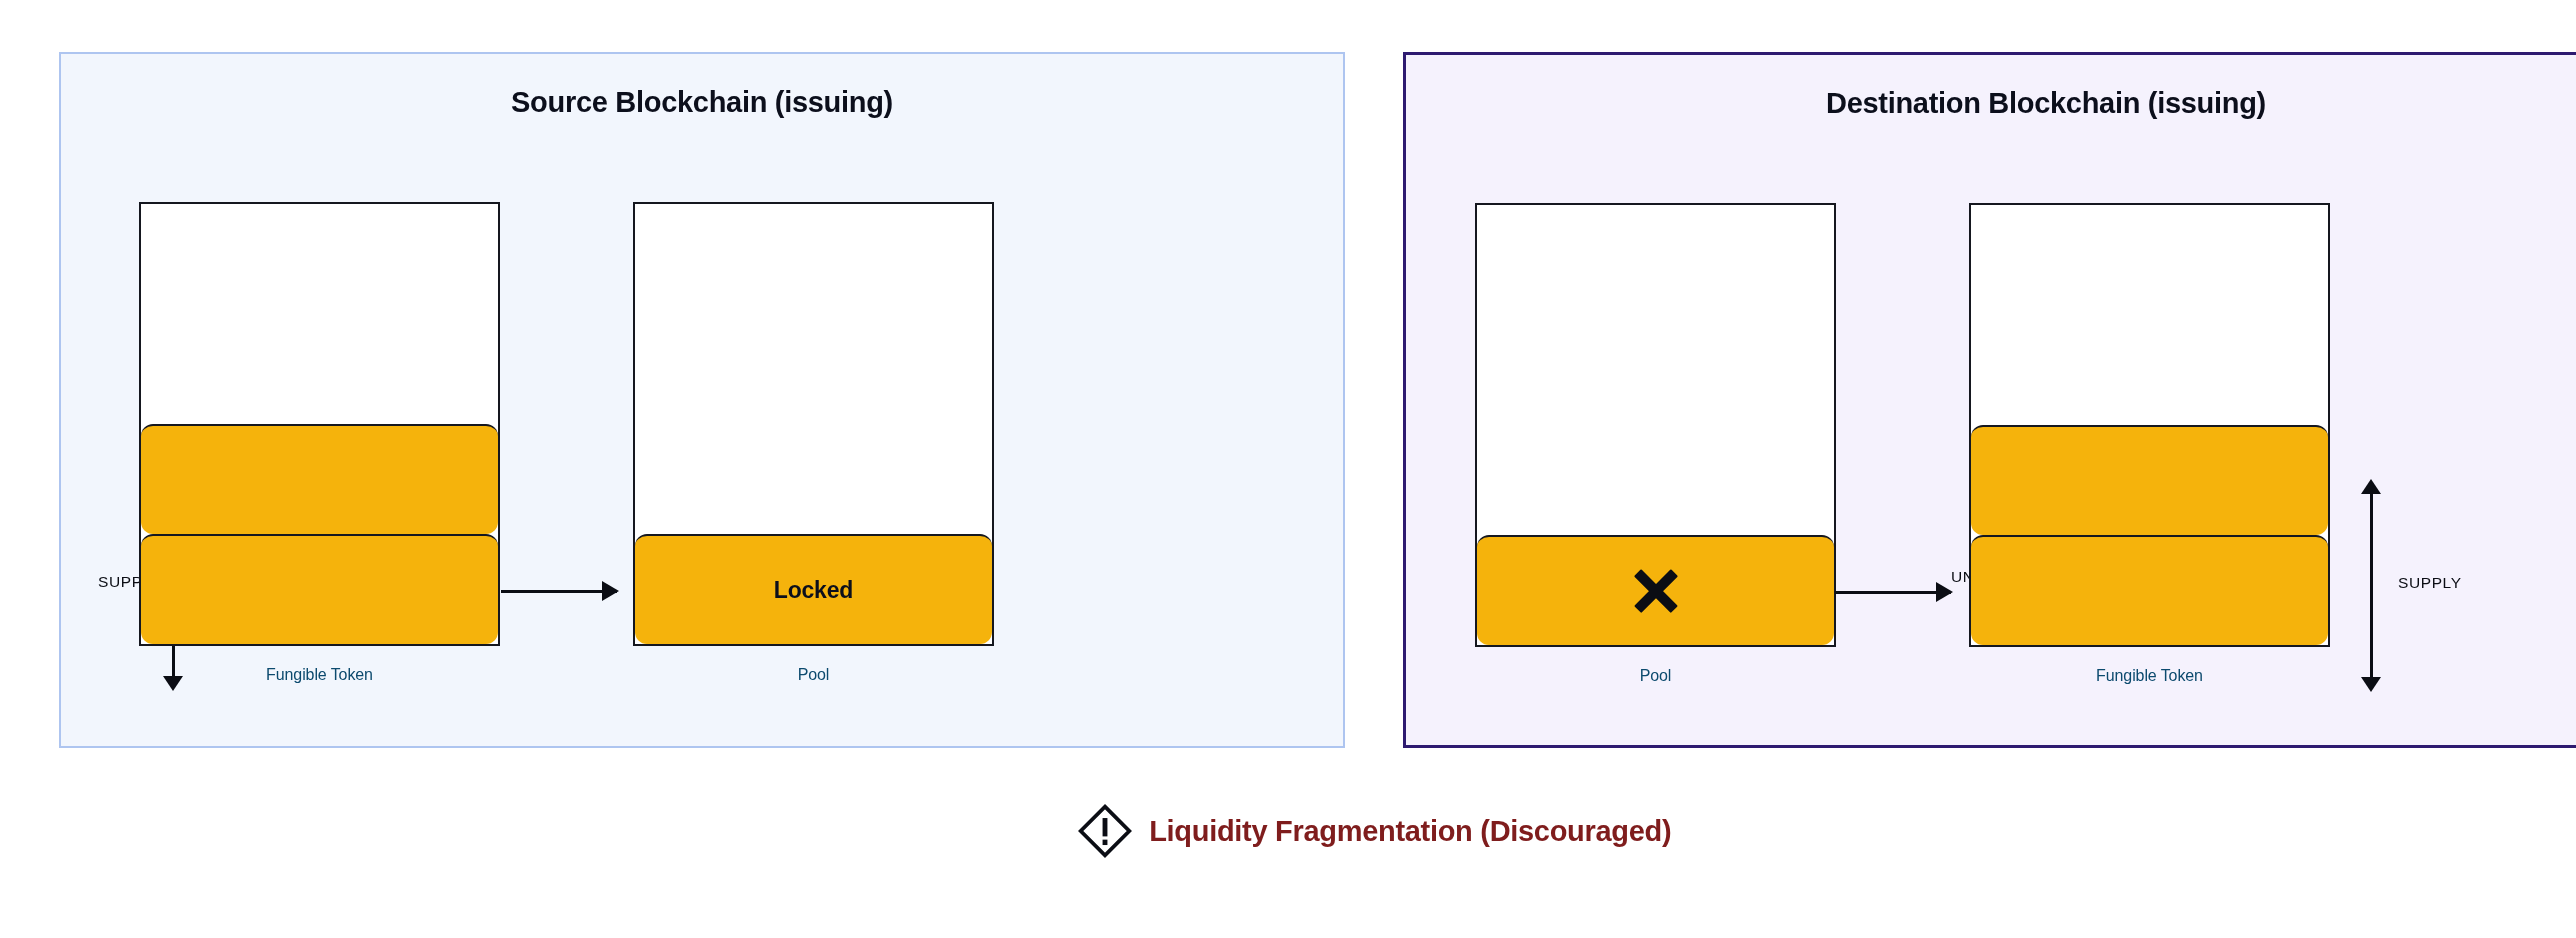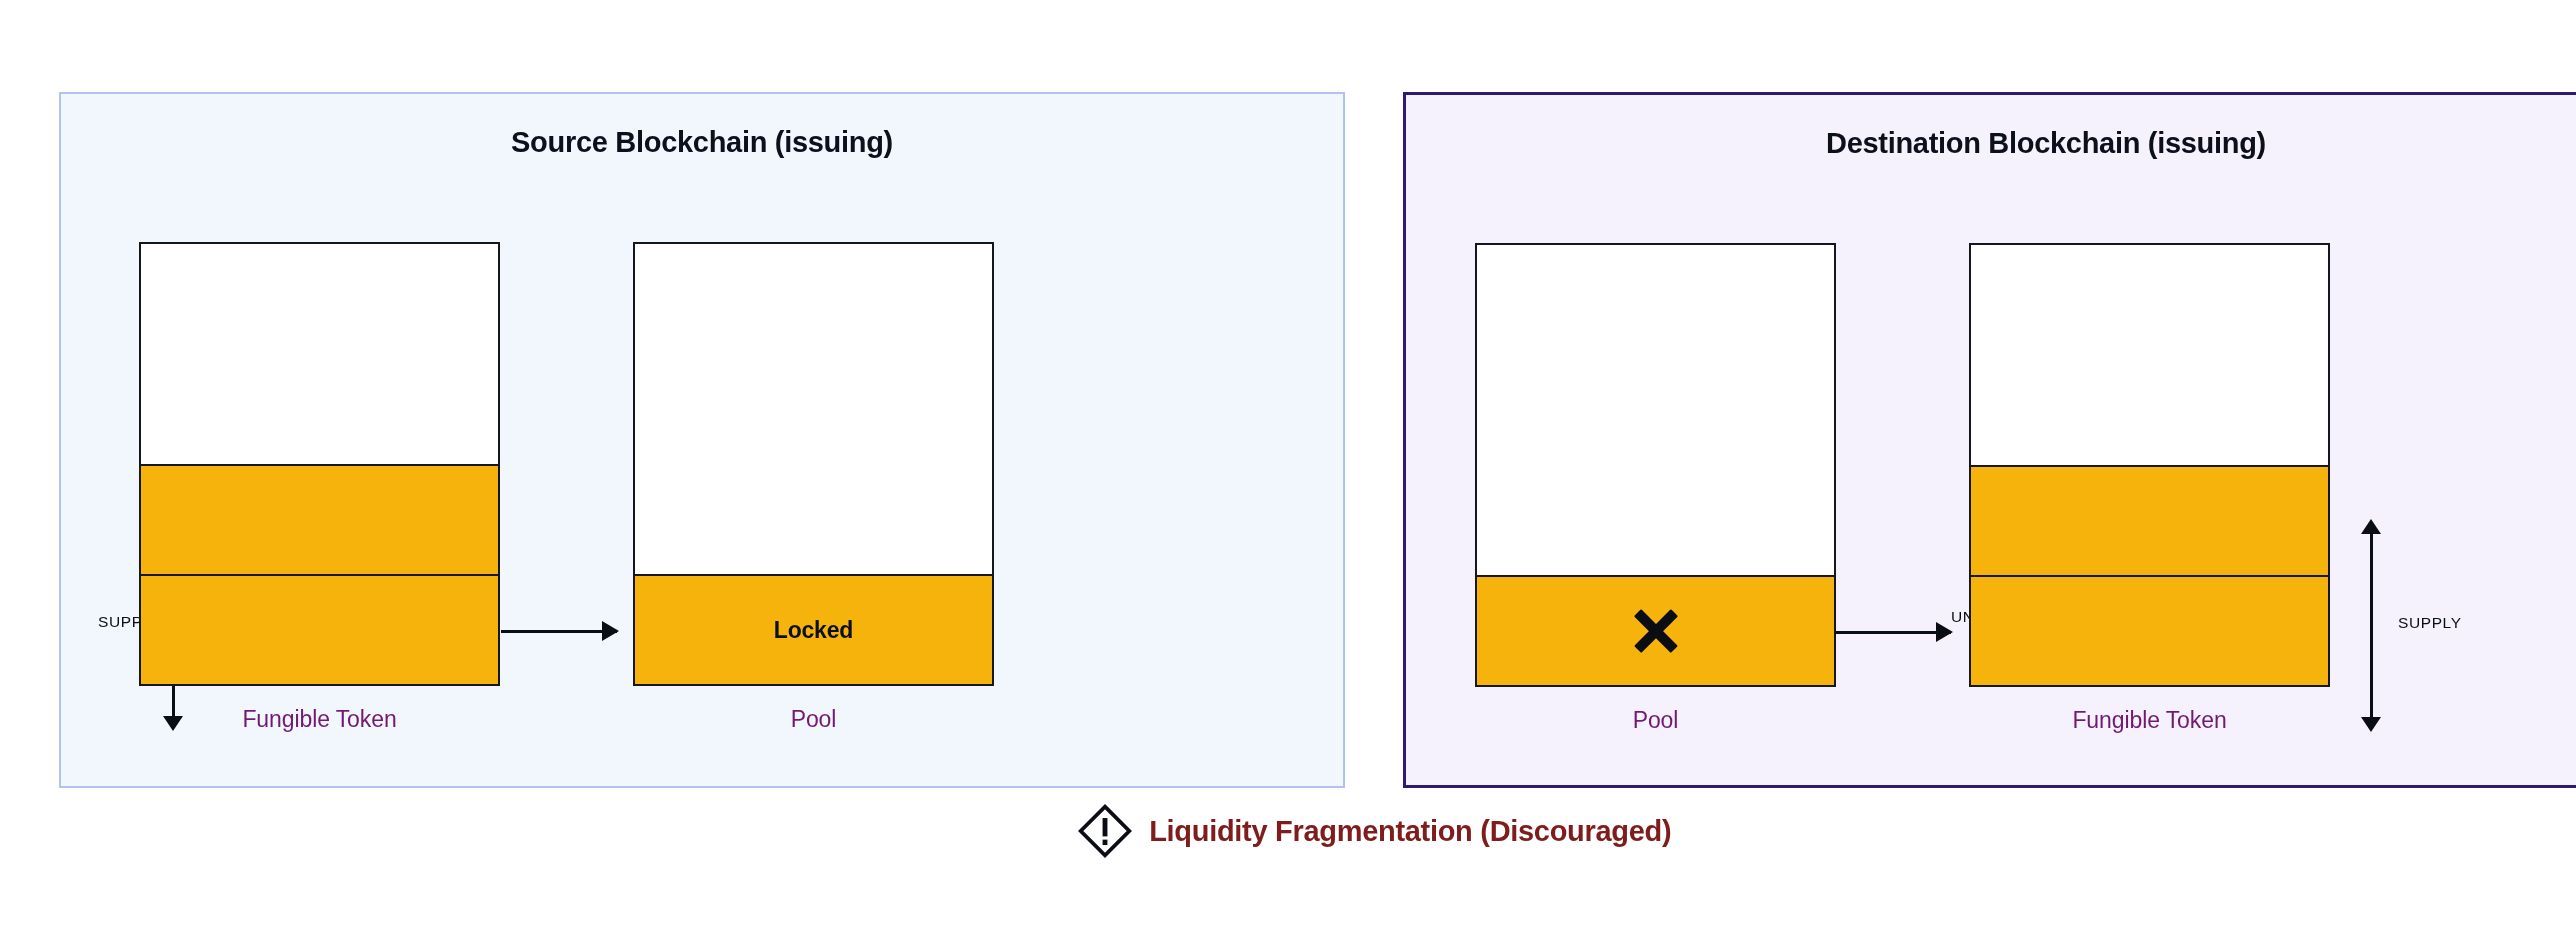--- a/index.html
+++ b/index.html
@@ -18,7 +18,6 @@
     position:absolute;
     top:52px;height:696px;
     box-sizing:border-box;
-    margin-top:40px;
   }
   .panel-source{
     left:59px;width:1286px;

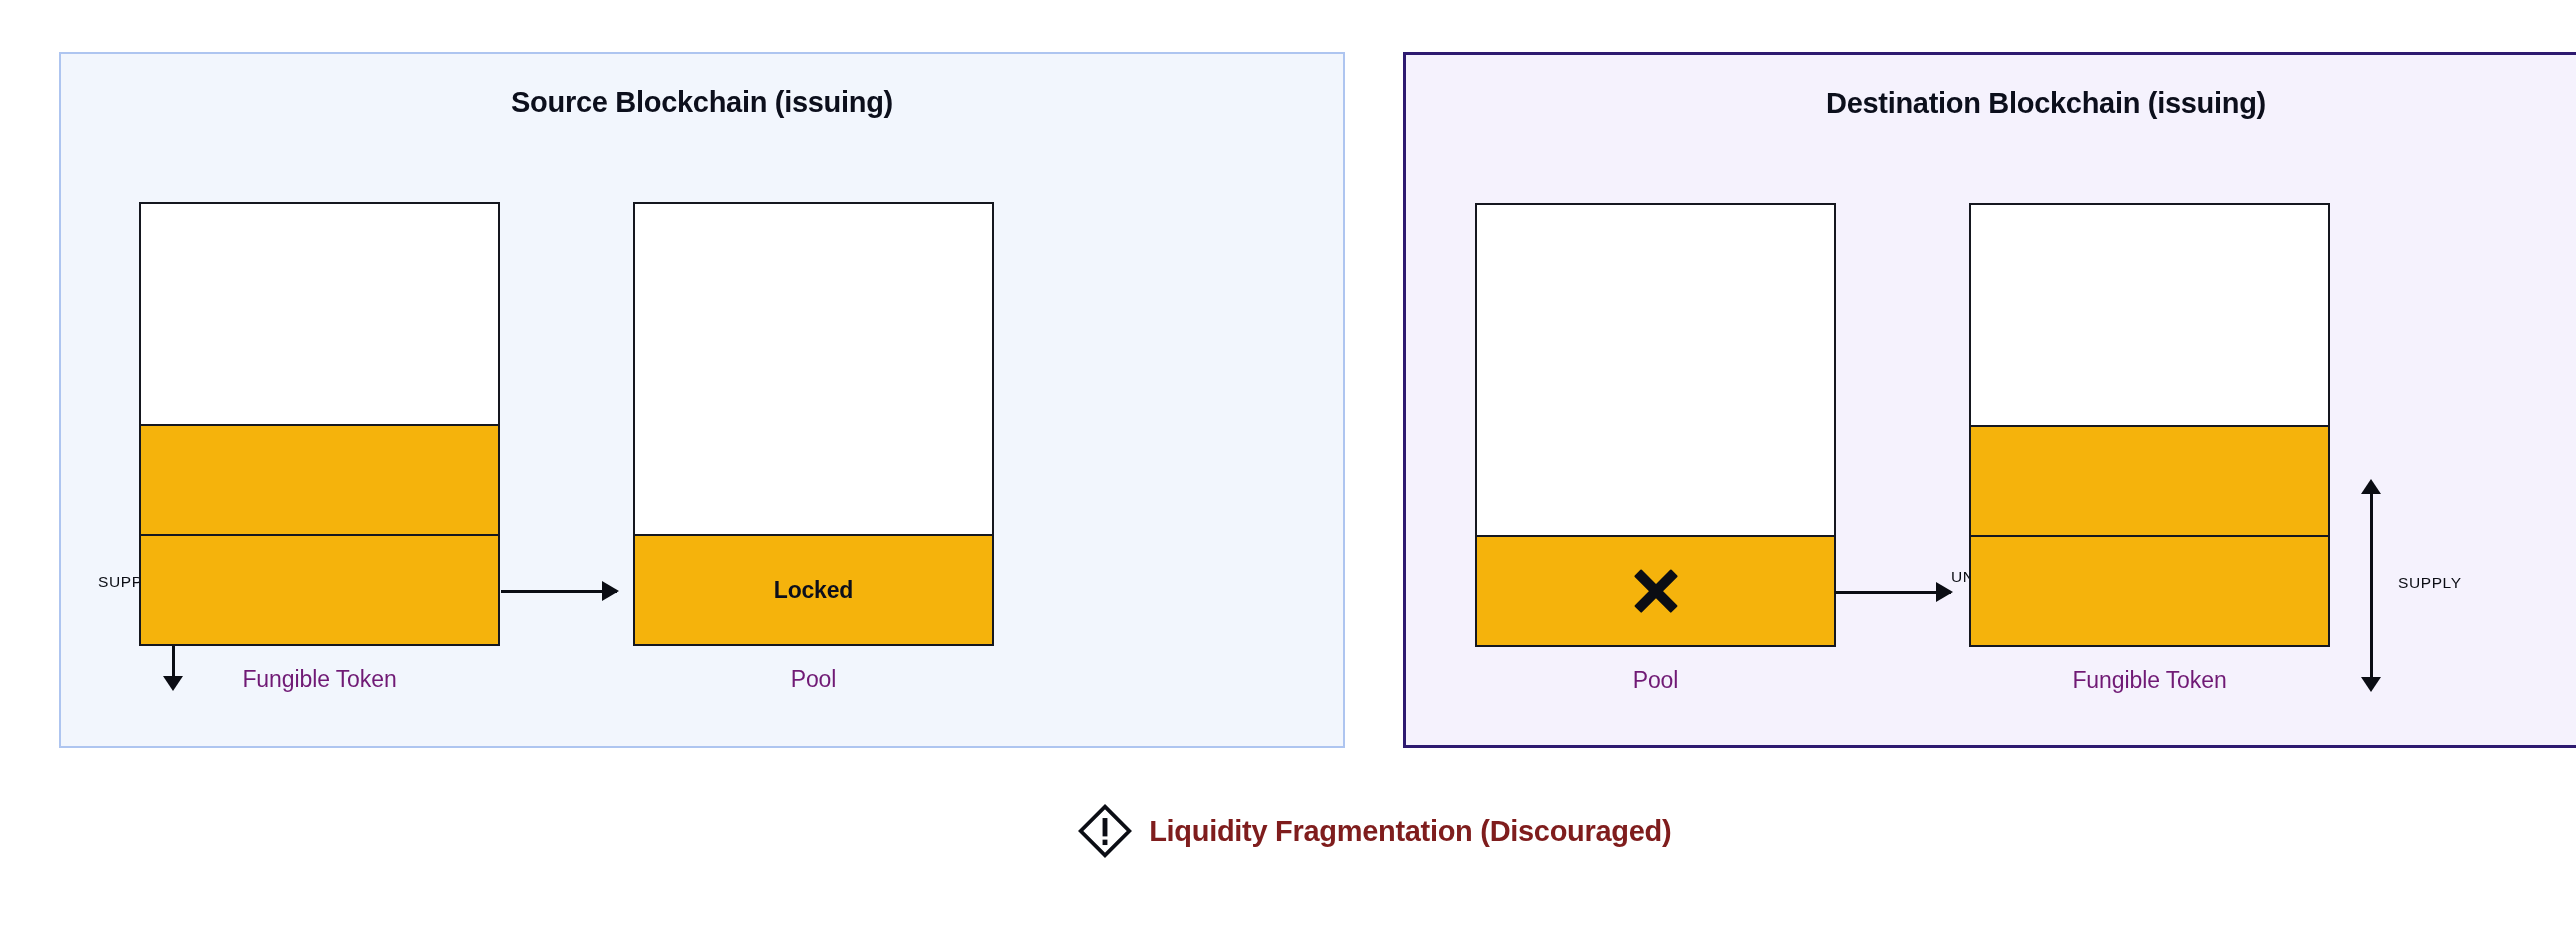--- a/index.html
+++ b/index.html
@@ -52,7 +52,7 @@
   .seg{
     position:absolute;left:0;right:0;
     box-sizing:border-box;
-    display:flex;align-items:center;justify-content:center;
+    display:flex;align-items:center;justify-content:center;border-radius:12px;
   }
   .seg-fill{background:#f5b30c;}
   .seg-top-rule{border-top:2.1px solid #15171f;}

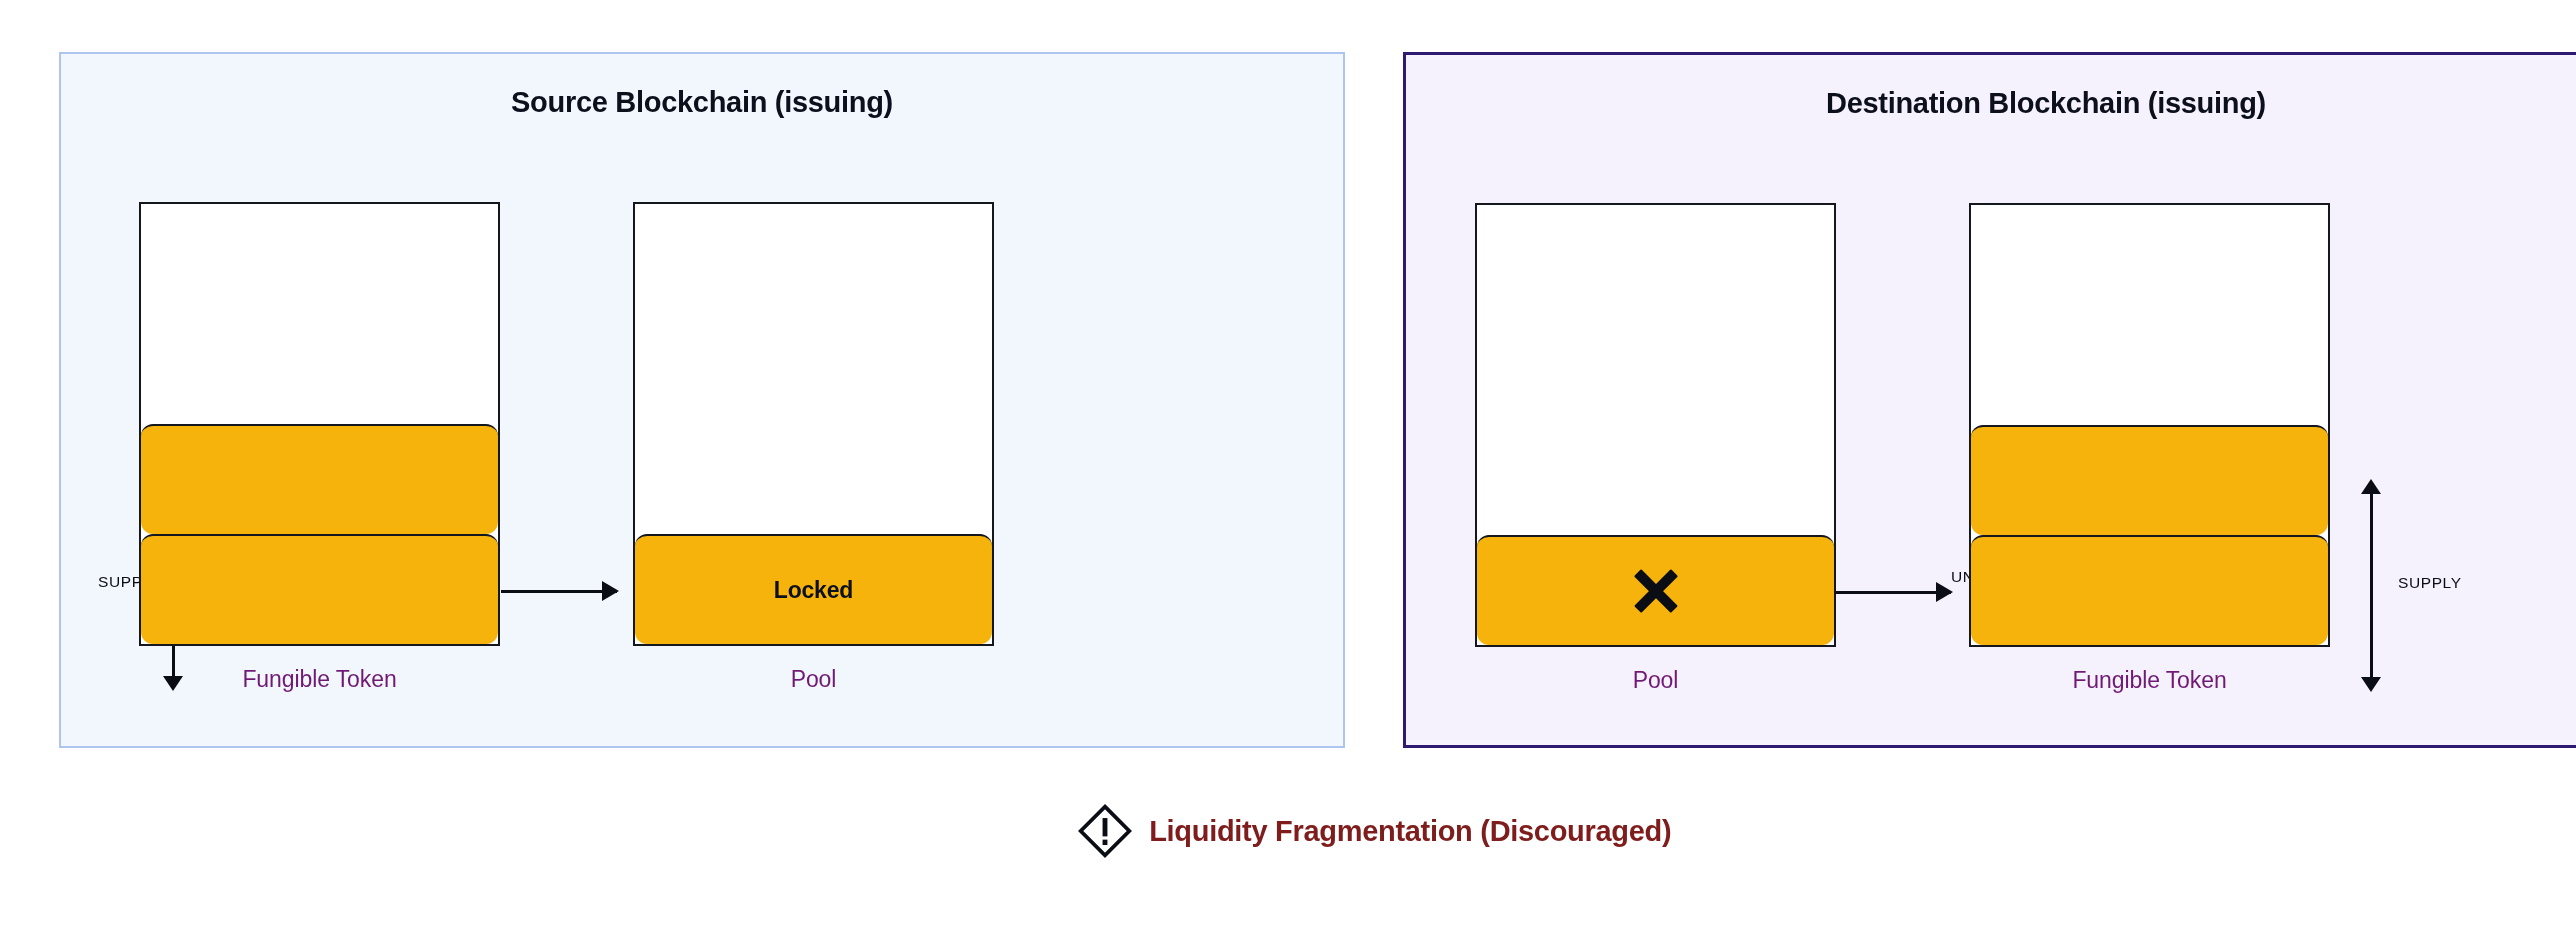--- a/index.html
+++ b/index.html
@@ -65,8 +65,8 @@
     width:361px;
     top:612px;
     text-align:center;
-    font-size:23px;
-    color:#701a75;
+    font-size:16px;
+    color:#0c4a6e;
     letter-spacing:-0.1px;
   }
 

